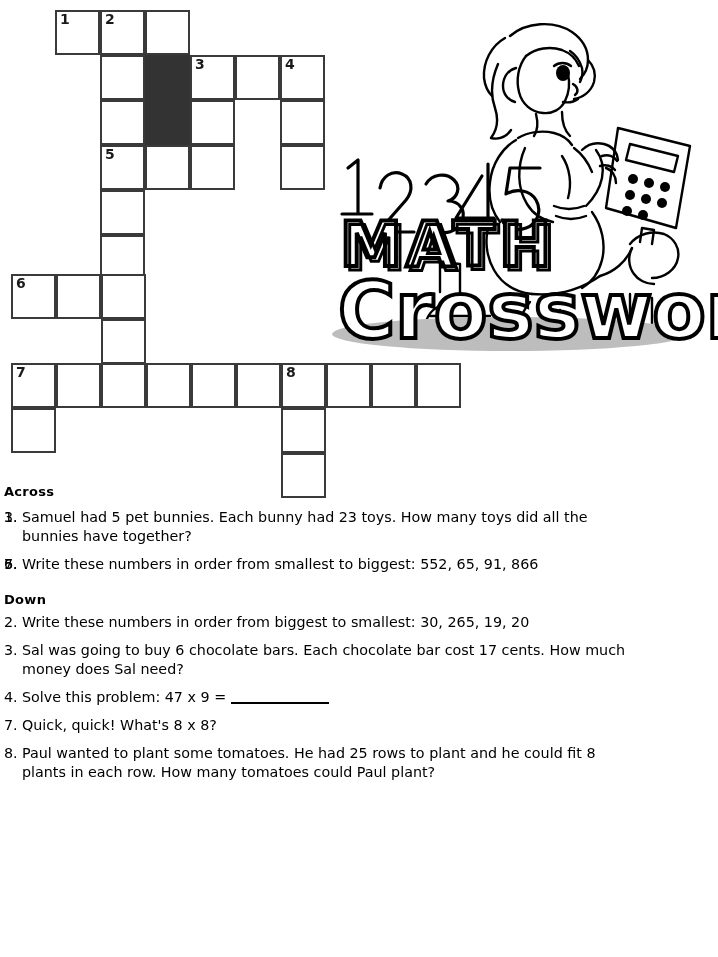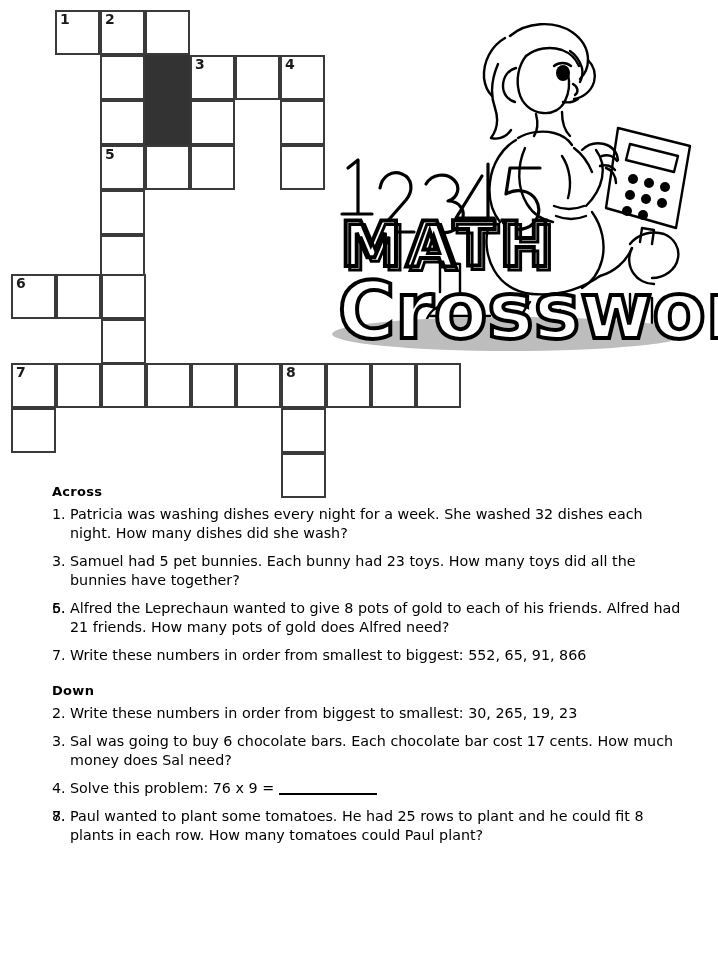--- a/index.html
+++ b/index.html
@@ -65,7 +65,6 @@
     left: 0px;
     top: 484px;
     width: 642px;
-    padding-left: 48px;
   }
   .section-head {
     font-family: "DejaVu Sans", "Liberation Sans", sans-serif;

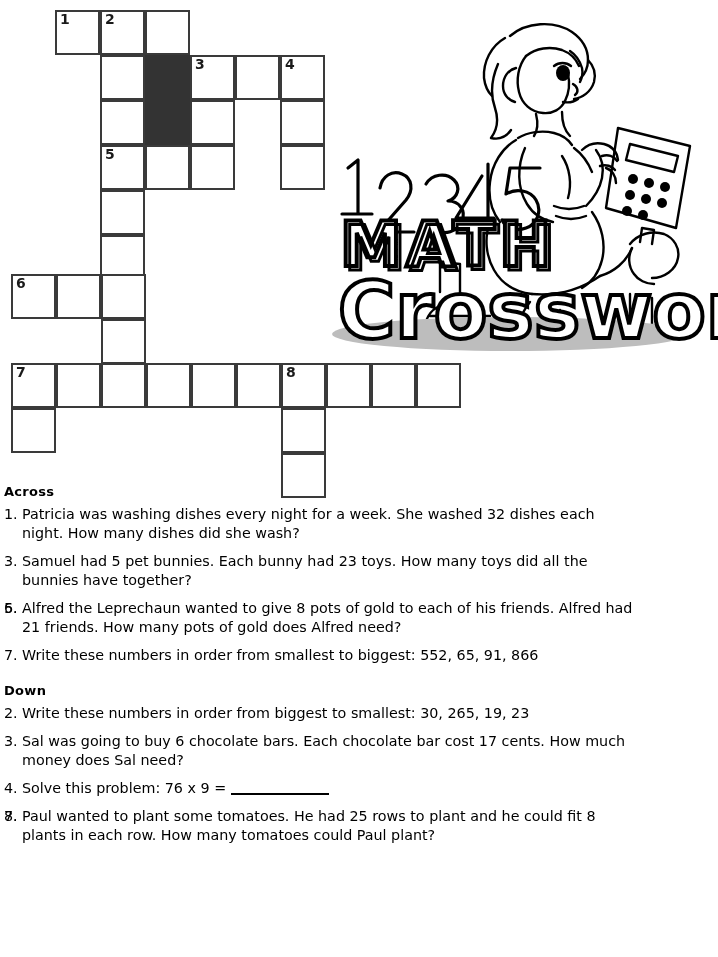--- a/index.html
+++ b/index.html
@@ -257,7 +257,7 @@
 
   <div class="section-head">Across</div>
   <div id="across-list">
-      <div class="clue"><span class="cnum">1.</span><span>Patricia was washing dishes every night for a week.  She washed 32 dishes each night. How many dishes did she wash?</span></div>
+      <div class="clue"><span class="cnum">1.</span></div>
       <div class="clue"><span class="cnum">3.</span><span>Samuel had 5 pet bunnies.  Each bunny had 23 toys.  How many toys did all the bunnies have together?</span></div>
       <div class="clue"><span class="cnum">5.</span></div>
       <div class="clue"><span class="cnum">6.</span><span>Alfred the Leprechaun wanted to give 8 pots of gold to each of his friends.  Alfred had 21 friends.  How many pots of gold does Alfred need?</span></div>

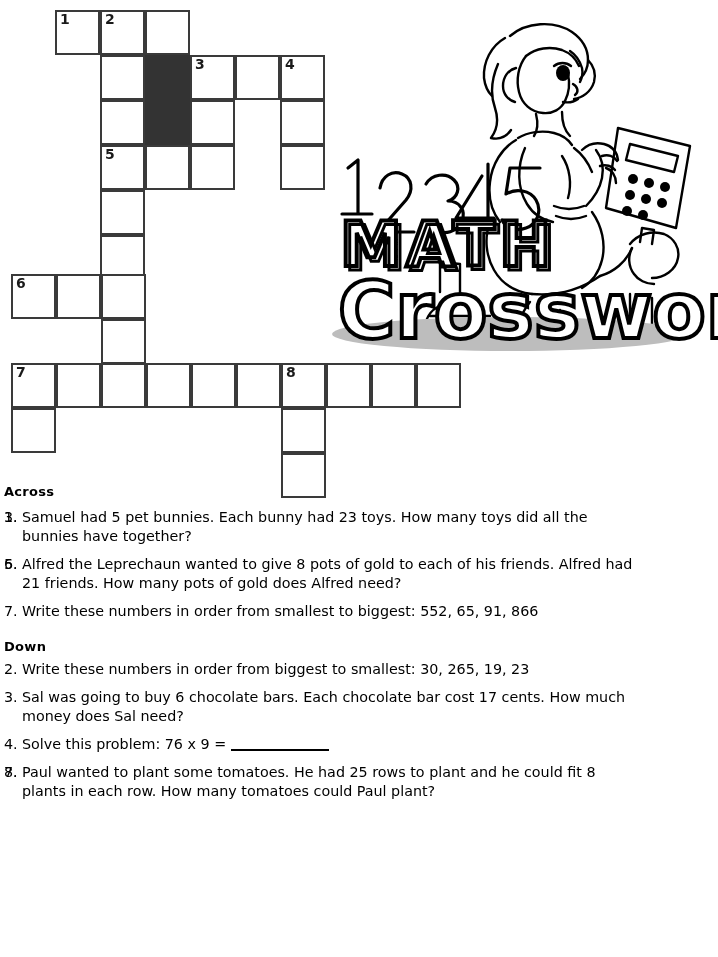--- a/index.html
+++ b/index.html
@@ -260,7 +260,7 @@
       <div class="clue"><span class="cnum">1.</span></div>
       <div class="clue"><span class="cnum">3.</span><span>Samuel had 5 pet bunnies.  Each bunny had 23 toys.  How many toys did all the bunnies have together?</span></div>
       <div class="clue"><span class="cnum">5.</span></div>
-      <div class="clue"><span class="cnum">6.</span><span>Alfred the Leprechaun wanted to give 8 pots of gold to each of his friends.  Alfred had 21 friends.  How many pots of gold does Alfred need?</span></div>
+      <div class="clue"><span class="cnum">6.</span></div>
       <div class="clue"><span class="cnum">7.</span><span>Write these numbers in order from smallest to biggest:  552, 65, 91, 866</span></div>
     </div>
 

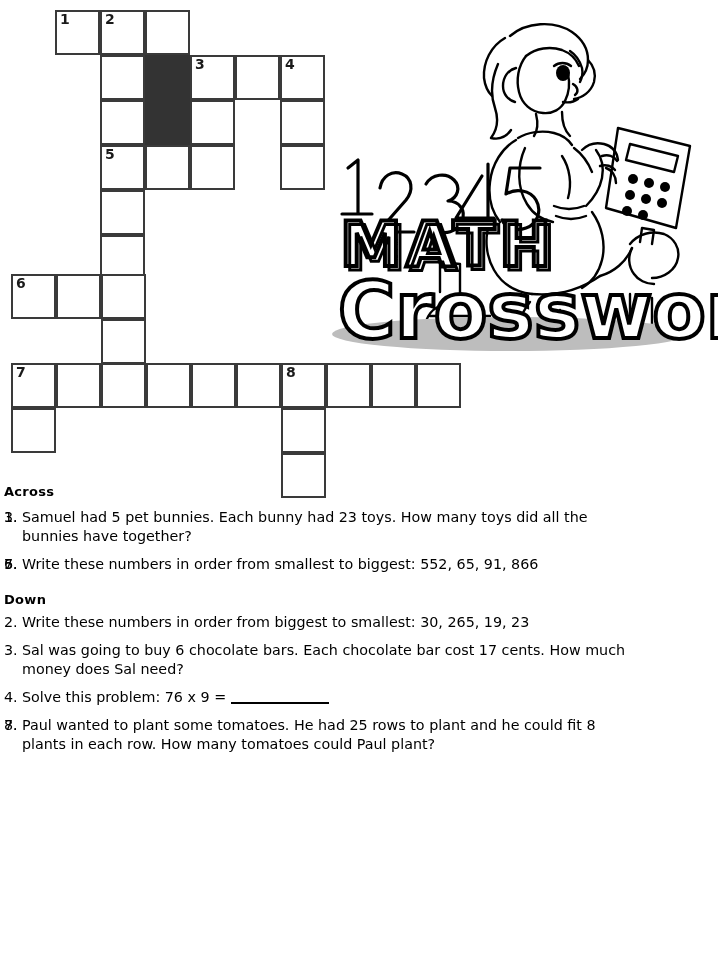--- a/index.html
+++ b/index.html
@@ -266,7 +266,7 @@
 
   <div class="section-head down">Down</div>
   <div id="down-list">
-      <div class="clue"><span class="cnum">2.</span><span>Write these numbers in order from biggest to smallest:  30, 265, 19, 23</span></div>
+      <div class="clue"><span class="cnum">2.</span><span>Write these numbers in order from biggest to smallest:  30, 265, 19, 20</span></div>
       <div class="clue"><span class="cnum">3.</span><span>Sal was going to buy 6 chocolate bars.  Each chocolate bar cost 17 cents.  How much money does Sal need?</span></div>
       <div class="clue"><span class="cnum">4.</span><span>Solve this problem:  76 x 9 = </span><span class="blank-line"></span></div>
       <div class="clue"><span class="cnum">7.</span></div>

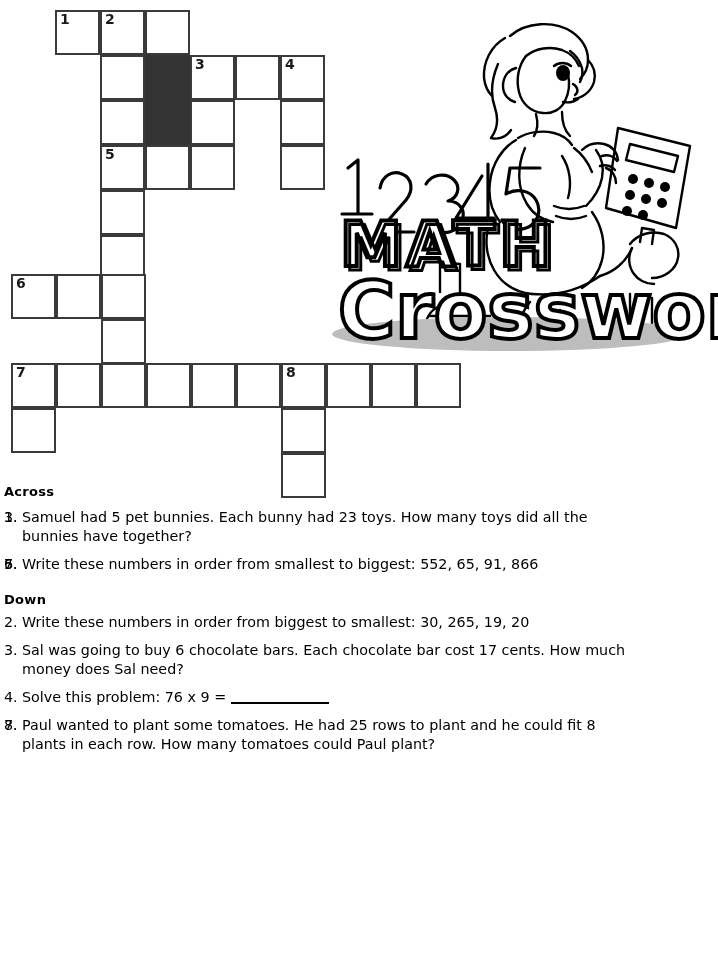--- a/index.html
+++ b/index.html
@@ -268,7 +268,7 @@
   <div id="down-list">
       <div class="clue"><span class="cnum">2.</span><span>Write these numbers in order from biggest to smallest:  30, 265, 19, 20</span></div>
       <div class="clue"><span class="cnum">3.</span><span>Sal was going to buy 6 chocolate bars.  Each chocolate bar cost 17 cents.  How much money does Sal need?</span></div>
-      <div class="clue"><span class="cnum">4.</span><span>Solve this problem:  76 x 9 = </span><span class="blank-line"></span></div>
+      <div class="clue"><span class="cnum">4.</span><span>Solve this problem:  47 x 9 = </span><span class="blank-line"></span></div>
       <div class="clue"><span class="cnum">7.</span></div>
       <div class="clue"><span class="cnum">8.</span><span>Paul wanted to plant some tomatoes.  He had 25 rows to plant and he could fit 8 plants in each row.  How many tomatoes could Paul plant?</span></div>
     </div>

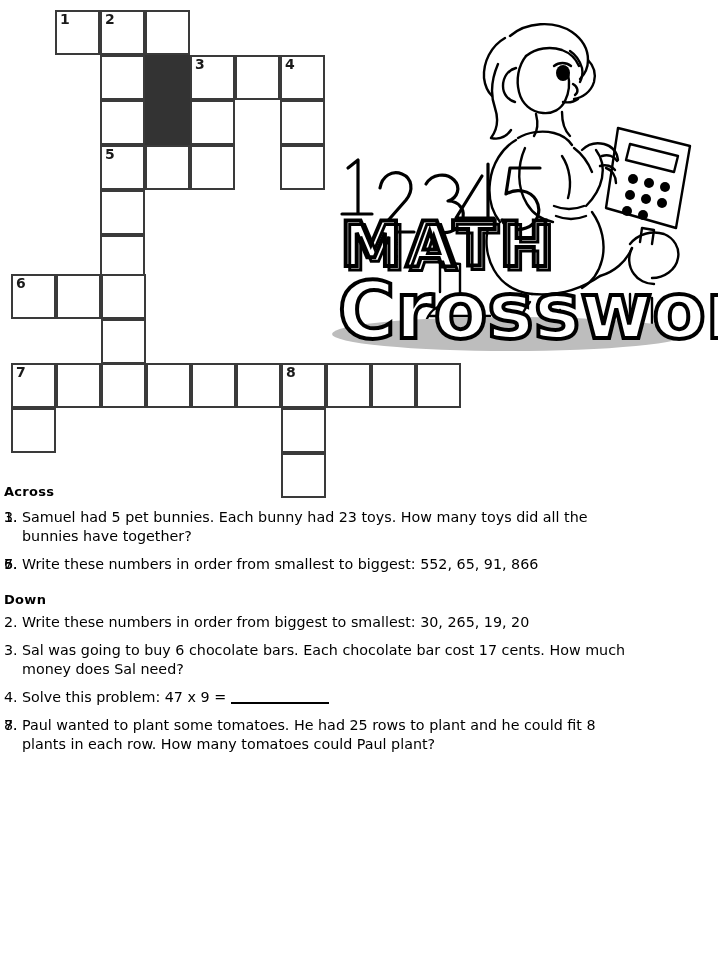--- a/index.html
+++ b/index.html
@@ -269,7 +269,7 @@
       <div class="clue"><span class="cnum">2.</span><span>Write these numbers in order from biggest to smallest:  30, 265, 19, 20</span></div>
       <div class="clue"><span class="cnum">3.</span><span>Sal was going to buy 6 chocolate bars.  Each chocolate bar cost 17 cents.  How much money does Sal need?</span></div>
       <div class="clue"><span class="cnum">4.</span><span>Solve this problem:  47 x 9 = </span><span class="blank-line"></span></div>
-      <div class="clue"><span class="cnum">7.</span></div>
+      <div class="clue"><span class="cnum">7.</span><span>Quick, quick!  What's 8 x 8?</span></div>
       <div class="clue"><span class="cnum">8.</span><span>Paul wanted to plant some tomatoes.  He had 25 rows to plant and he could fit 8 plants in each row.  How many tomatoes could Paul plant?</span></div>
     </div>
 

